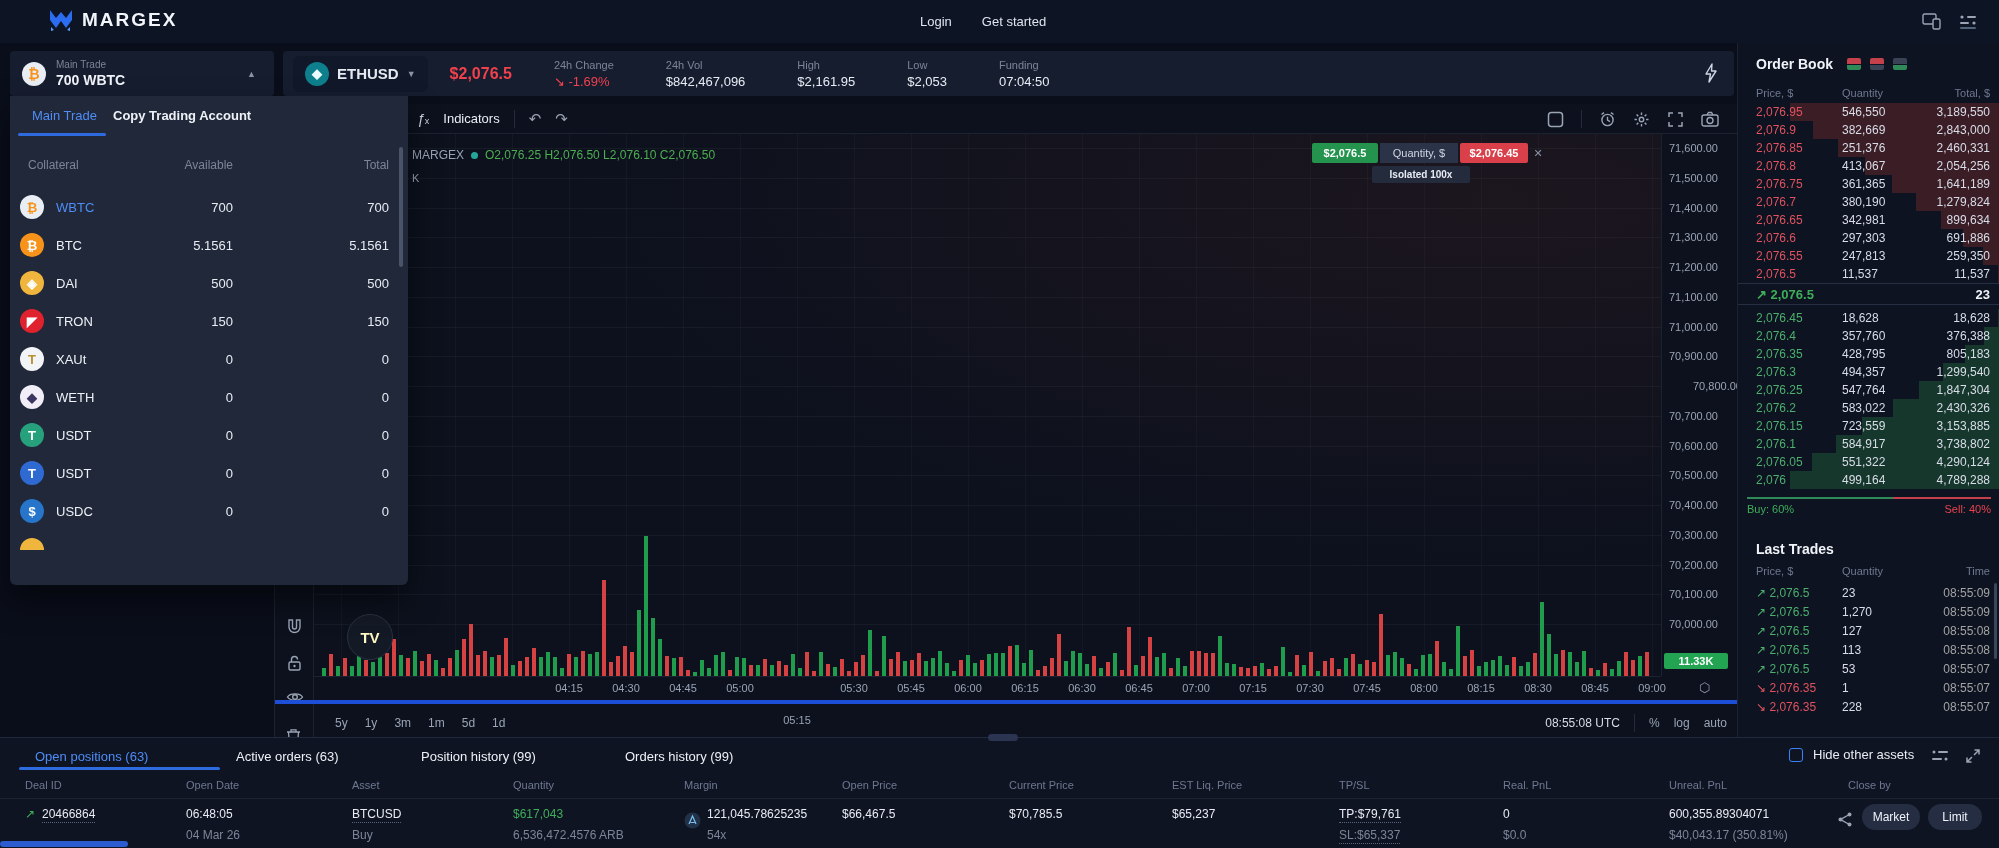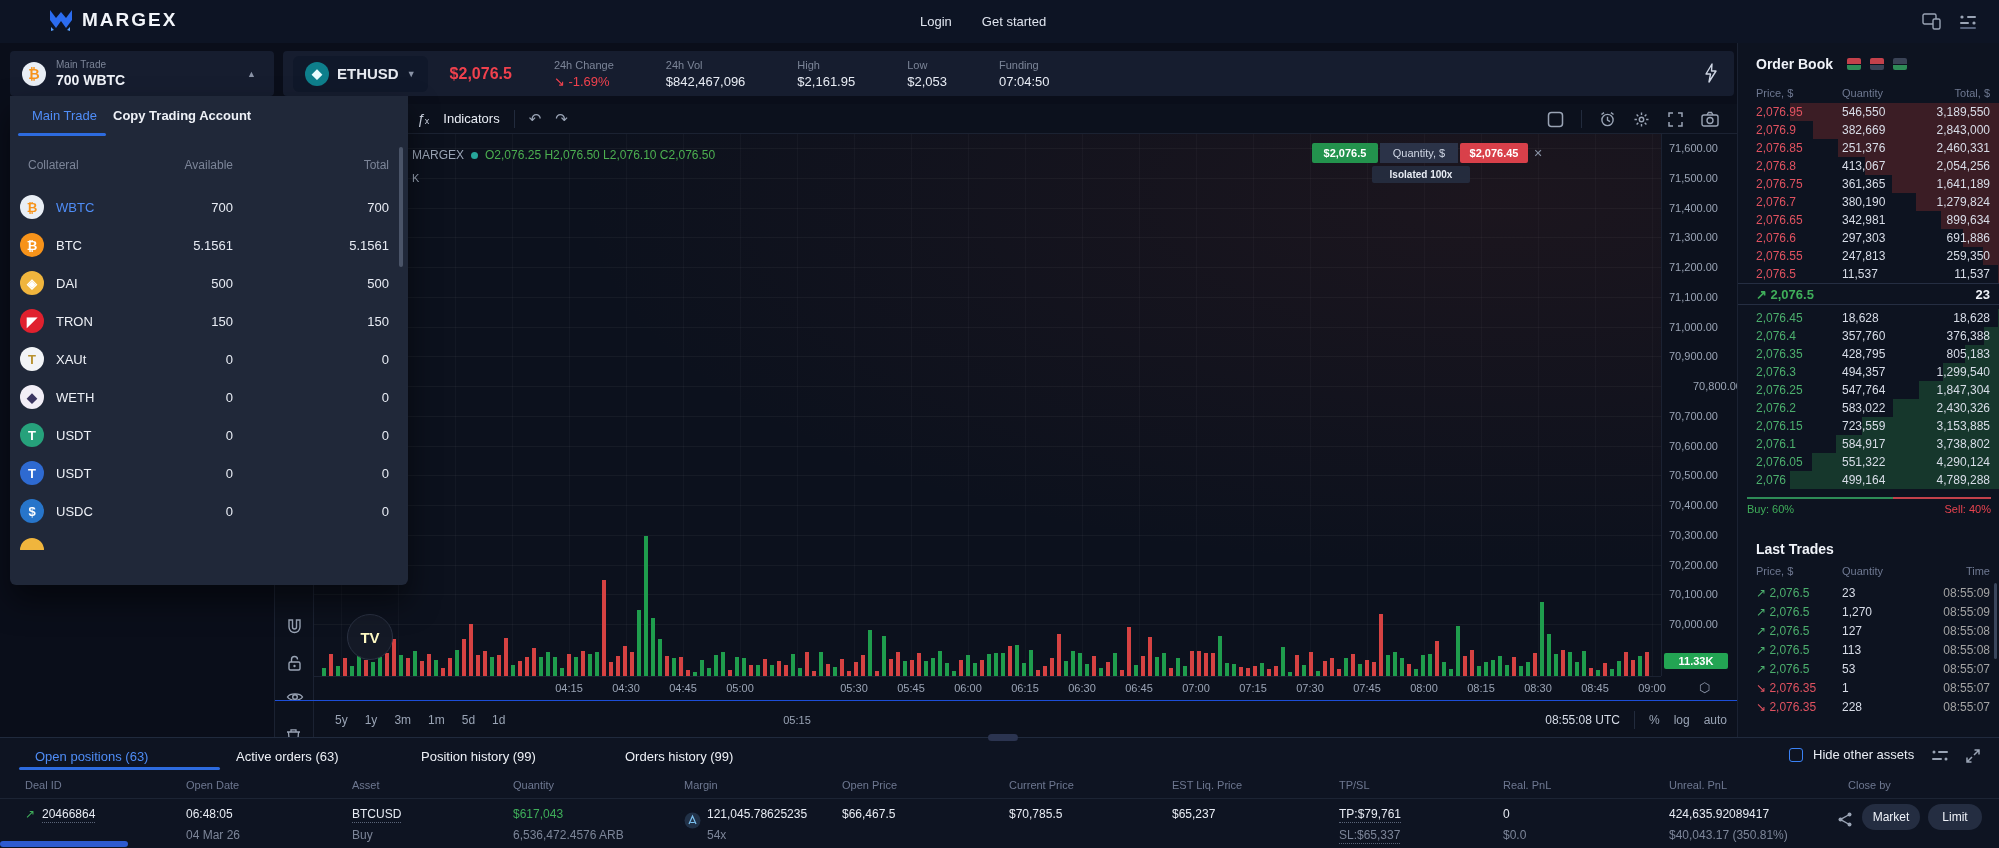--- a/index.html
+++ b/index.html
@@ -99,7 +99,7 @@
   .time-axis { position:absolute; left:39px; top:572px; width:1347px; height:24px; border-top:1px solid #1b2232; }
   .ta-label { position:absolute; top:5px; transform:translateX(-50%); color:#9aa4b5; font-size:11px; }
 
-  .tf-bar { position:absolute; left:0; top:596px; width:100%; height:37px; border-top:1px solid #1d4ed8; }
+  .tf-bar { position:absolute; left:0; top:596px; width:100%; height:37px; border-top:4px solid #1d4ed8; }
   .tf-group { position:absolute; left:60px; top:0; height:37px; display:flex; align-items:center; gap:17px; }
   .tf-btn { color:#9aa4b5; font-size:12px; cursor:pointer; }
   .clock-group { position:absolute; right:10px; top:0; height:37px; display:flex; align-items:center; gap:14px; }

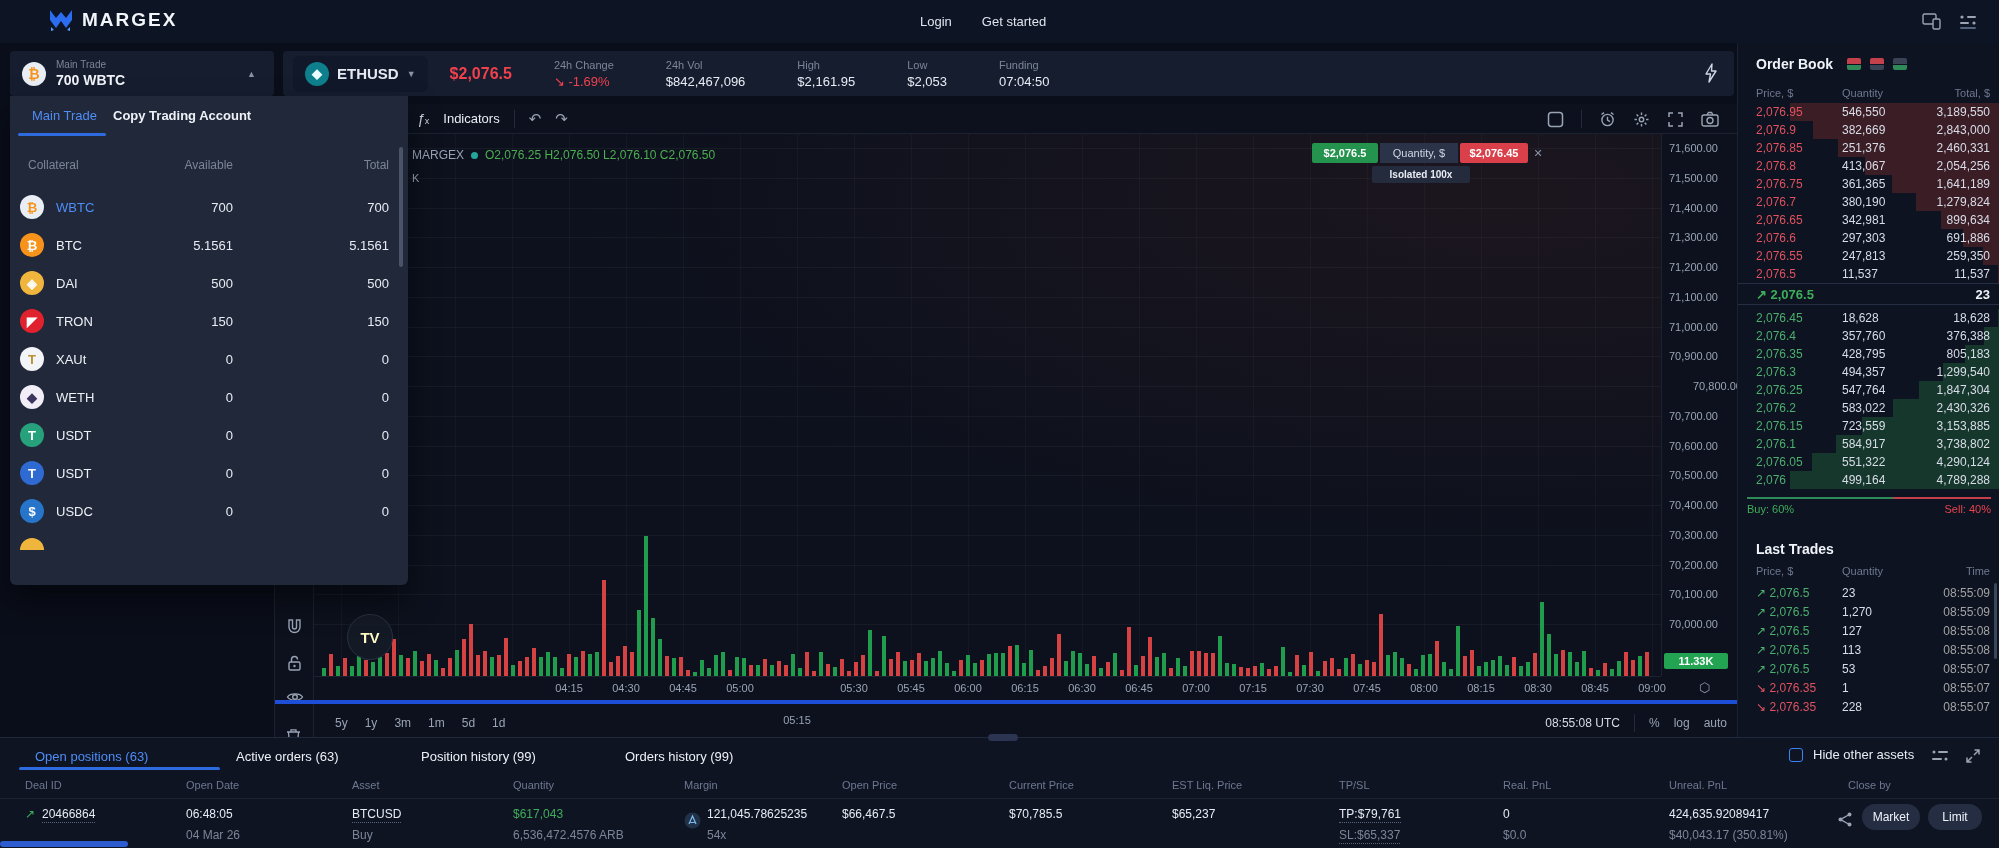--- a/index.html
+++ b/index.html
@@ -986,7 +986,7 @@
       <span class="cell" style="left:1172px; top:69px">$65,237</span>
       <span class="cell" style="left:1339px; top:69px"><span class="dotted">TP:$79,761</span><span class="sub"><span class="dotted">SL:$65,337</span></span></span>
       <span class="cell" style="left:1503px; top:69px"><span>0</span><span class="sub">$0.0</span></span>
-      <span class="cell" style="left:1669px; top:69px"><span>424,635.92089417</span><span class="sub green-txt">$40,043.17 (350.81%)</span></span>
+      <span class="cell" style="left:1669px; top:69px"><span>600,355.89304071</span><span class="sub green-txt">$40,043.17 (350.81%)</span></span>
       <span class="cell" style="left:1838px; top:74px"><svg width="14" height="15" viewBox="0 0 14 15">
             <circle cx="11.5" cy="2.5" r="2" fill="#9aa4b5"></circle>
             <circle cx="2.5" cy="7.5" r="2" fill="#9aa4b5"></circle>

